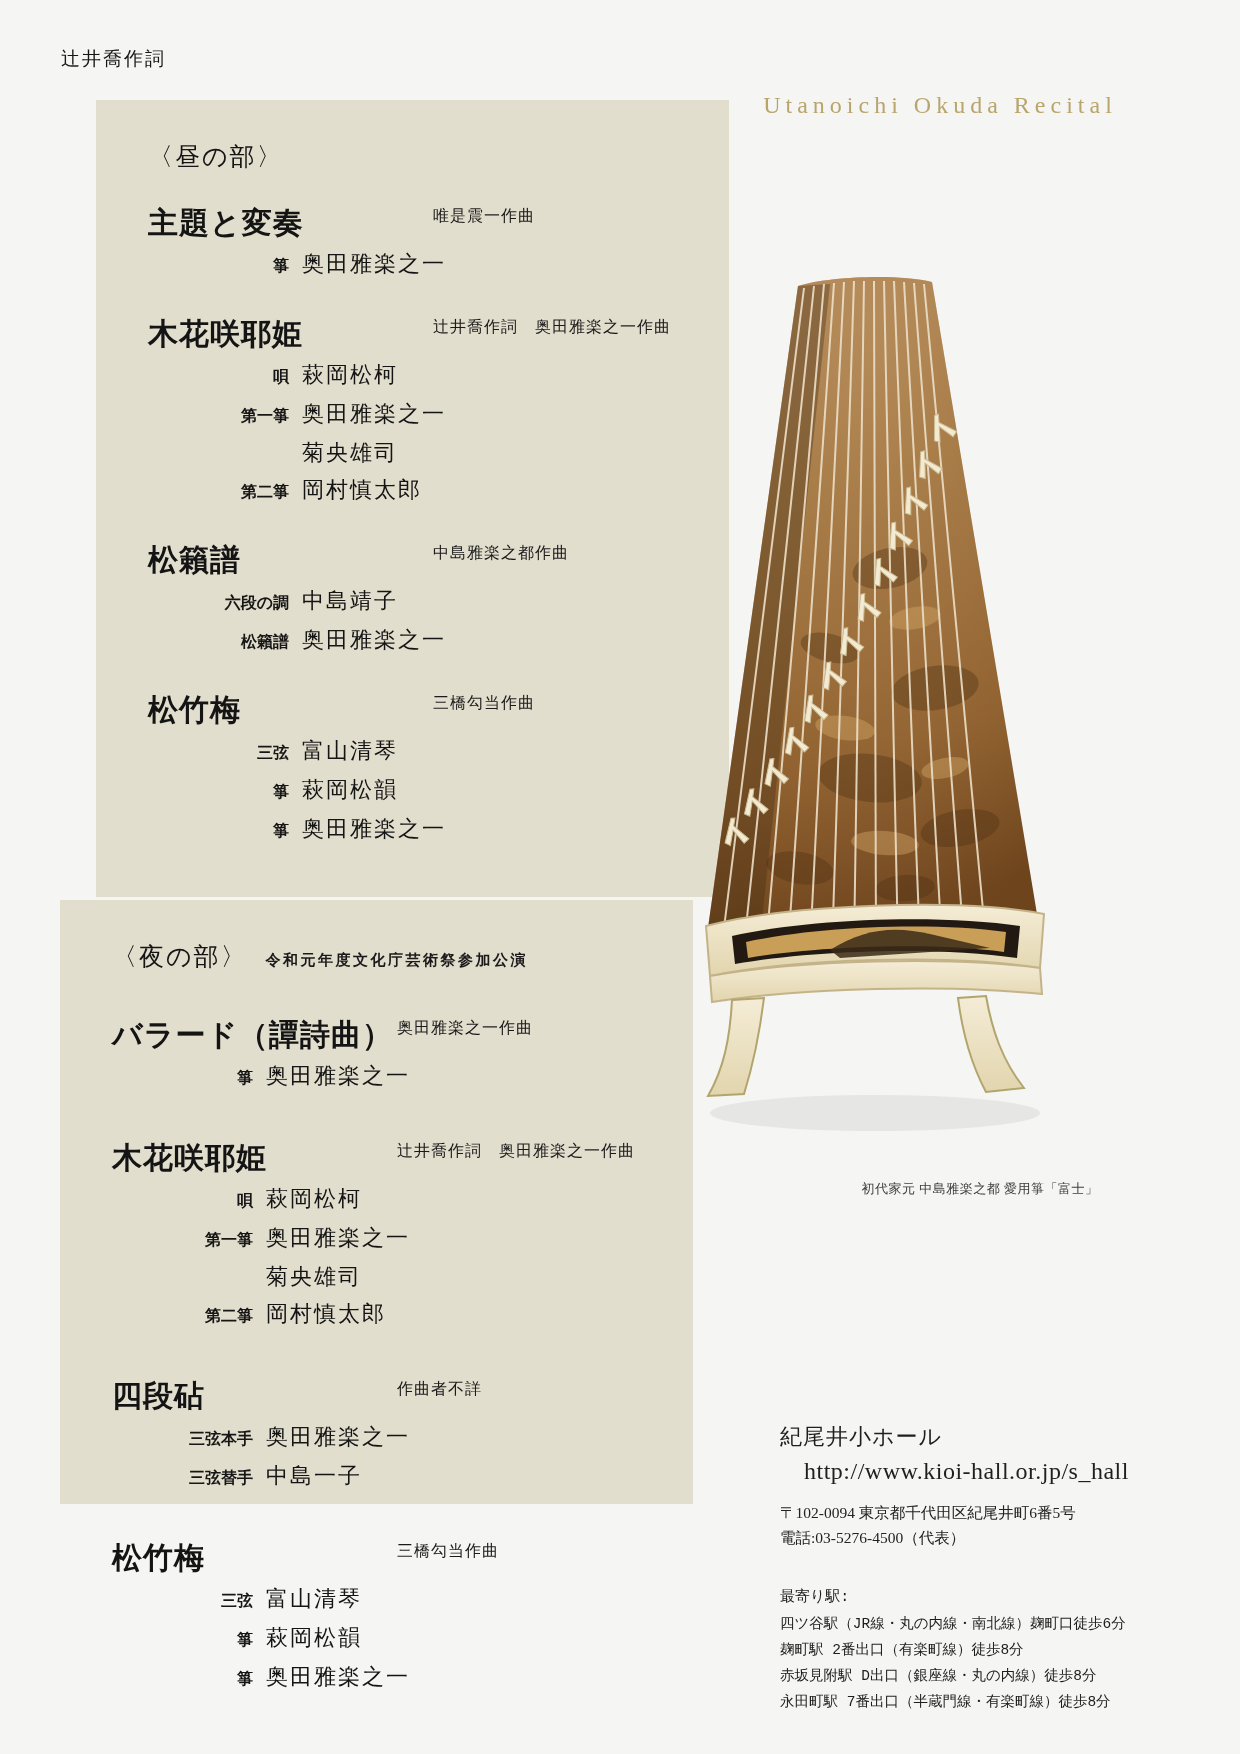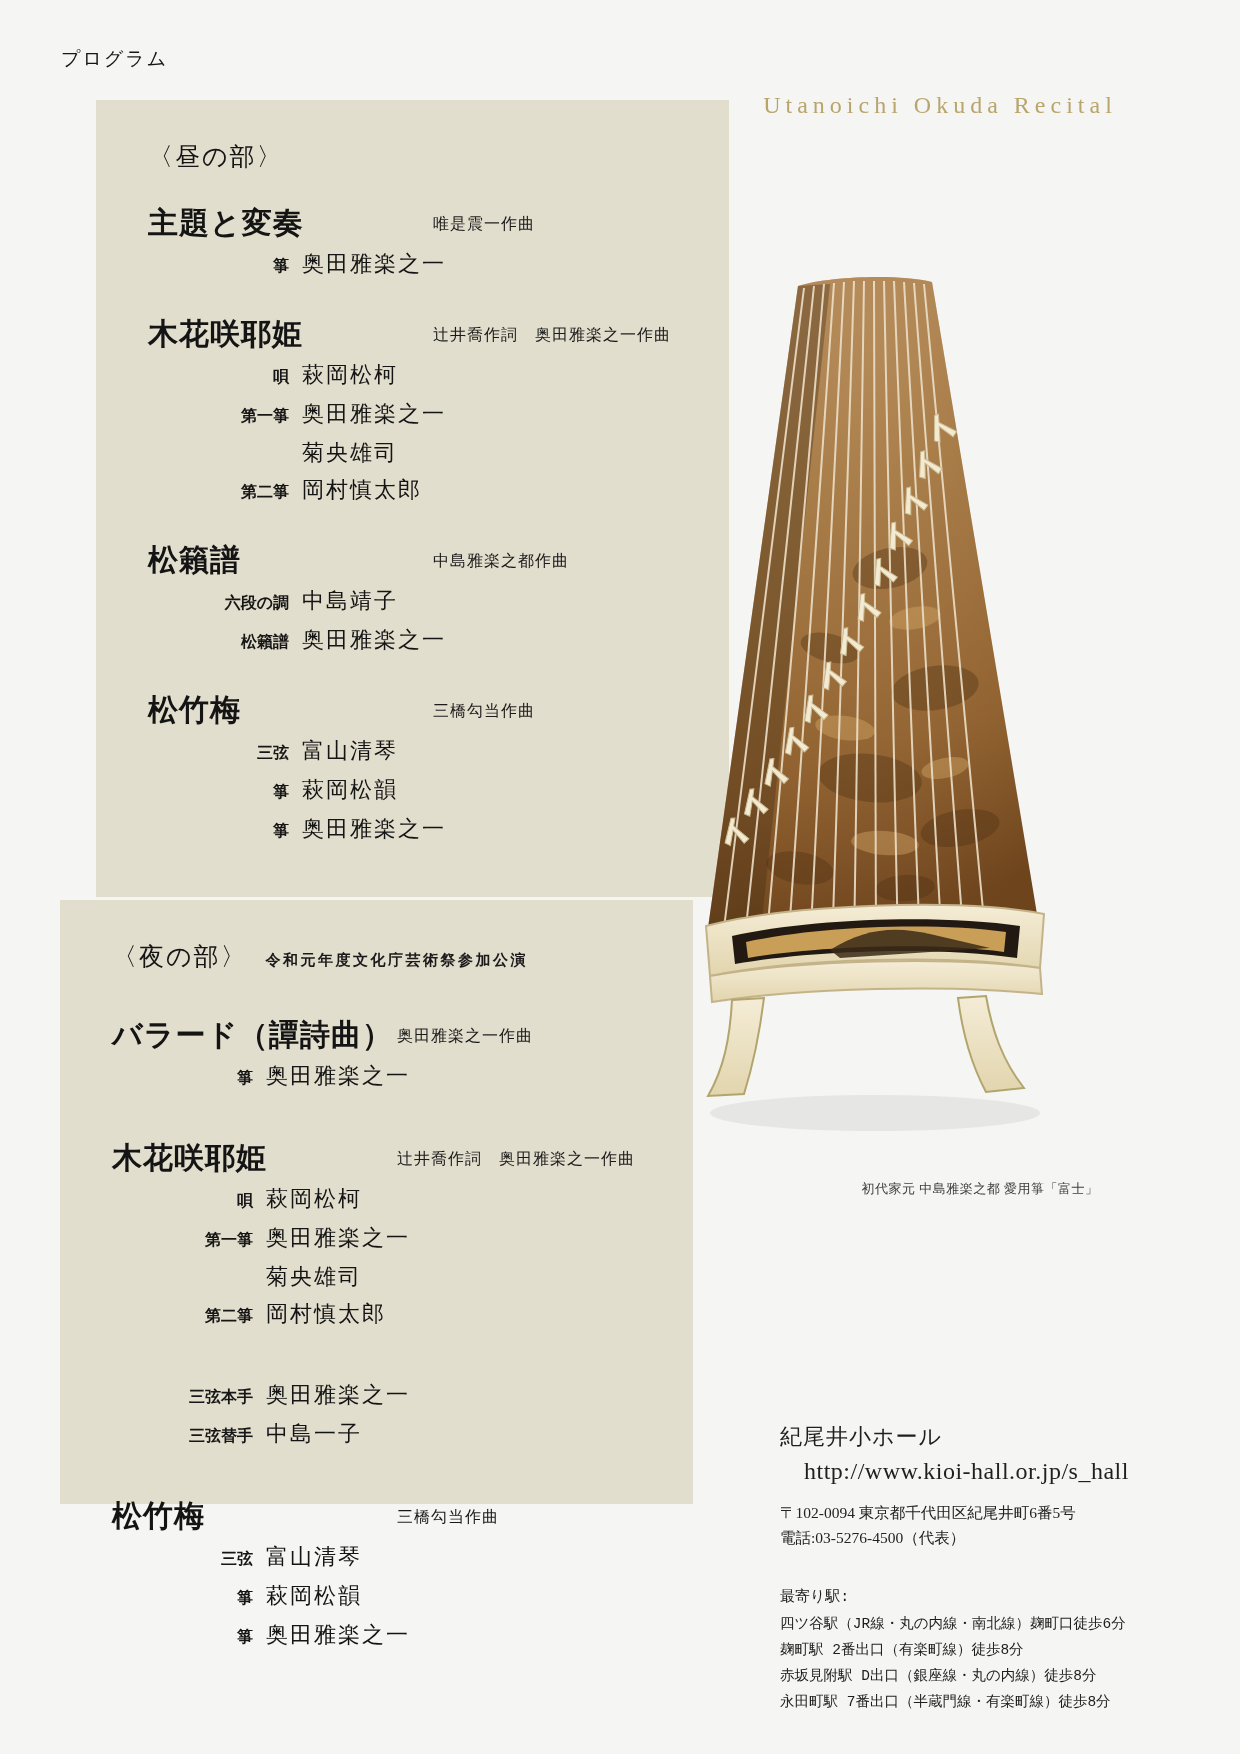--- a/index.html
+++ b/index.html
@@ -86,7 +86,7 @@
 
 <div class="page">
 
-  <div class="header-label">プログラム</div>
+  <div class="header-label">辻井喬作詞</div>
 
   <div class="panel panel-day">
     <div class="section-heading-row">

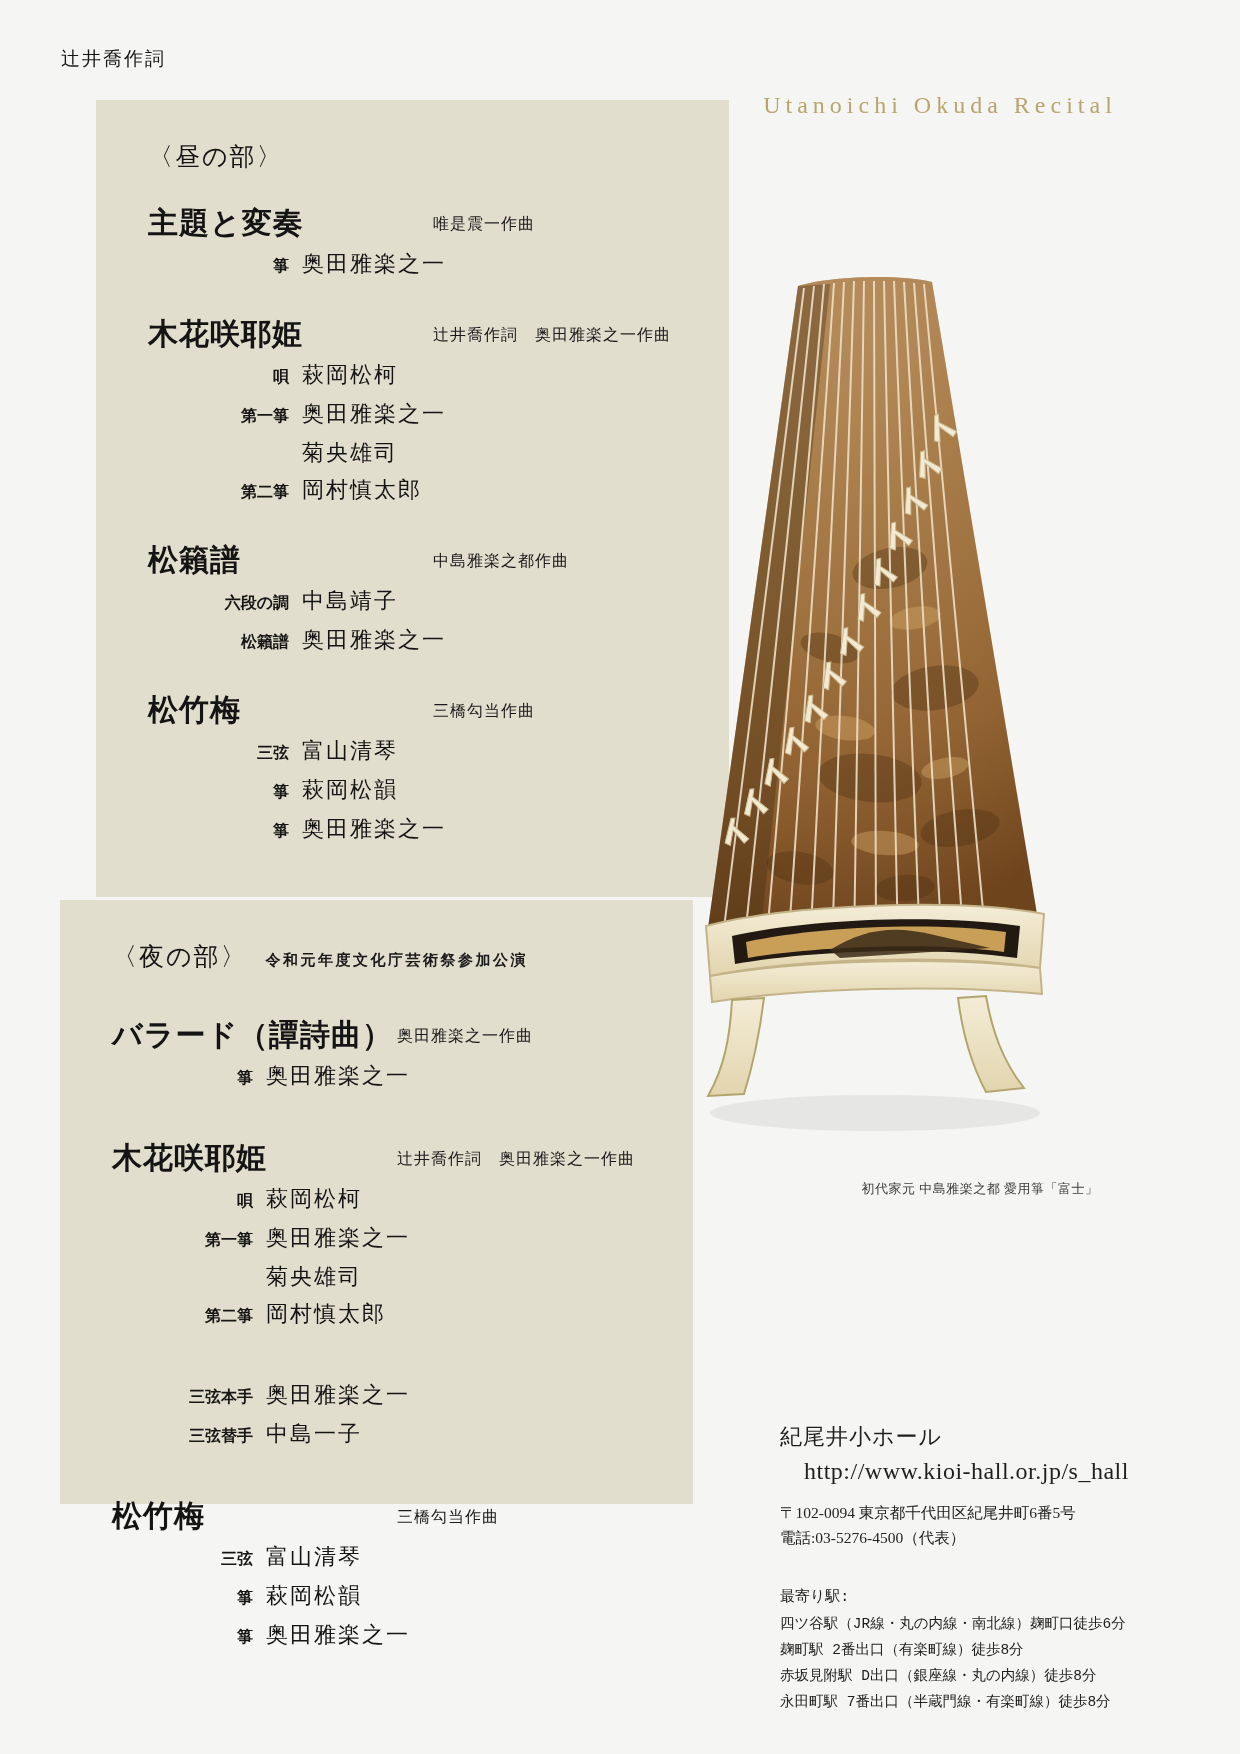--- a/index.html
+++ b/index.html
@@ -44,7 +44,7 @@
     white-space:nowrap;
   }
   .piece-credit {
-    position:absolute; left:285px; bottom:10px;
+    position:absolute; left:285px; bottom:18px;
     font-size:16px; letter-spacing:1px; color:#1a1a1a; white-space:nowrap;
   }
   .performer-row { display:flex; align-items:baseline; line-height:37px; }

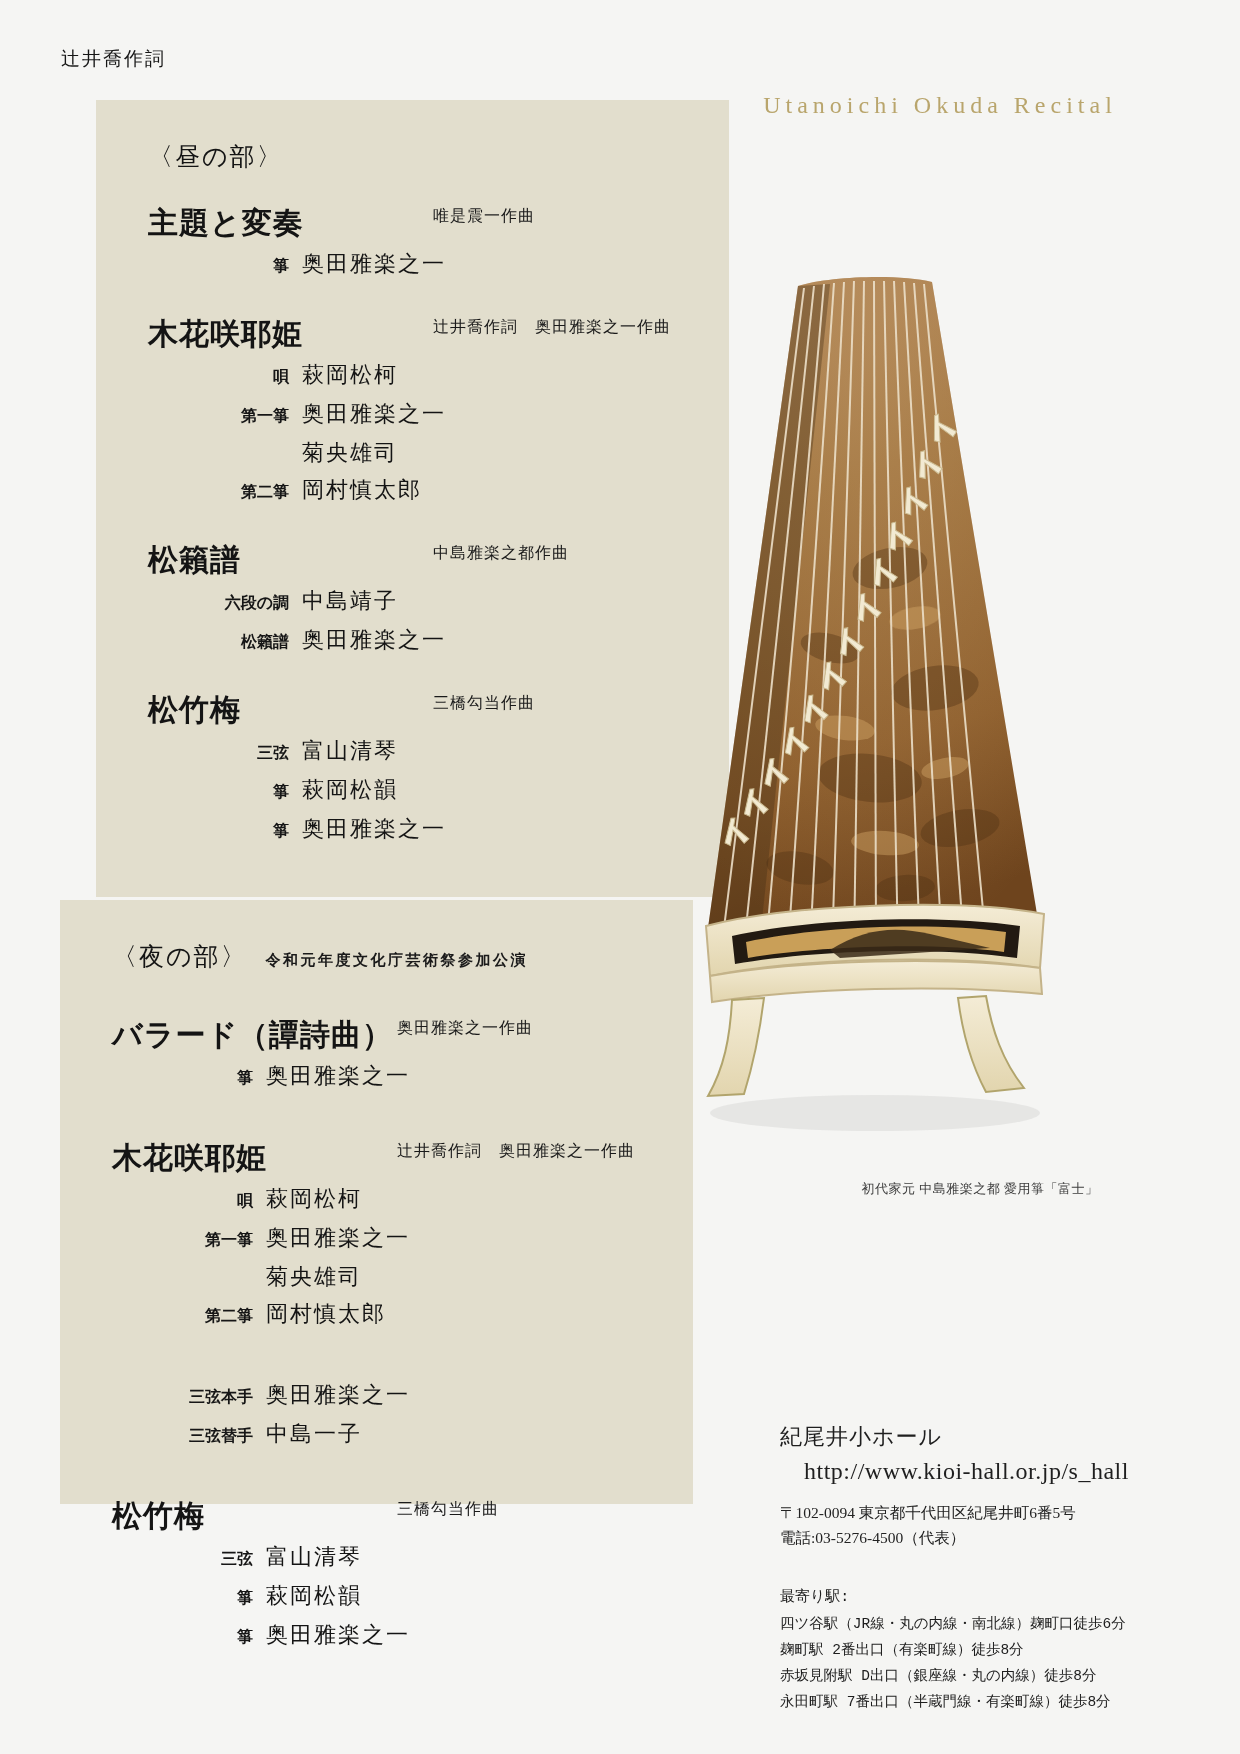--- a/index.html
+++ b/index.html
@@ -204,6 +204,10 @@
     </div>
 
     <div class="piece piece-night">
+      <div class="piece-head">
+        <div class="piece-title">四段砧</div>
+        <span class="piece-credit">作曲者不詳</span>
+      </div>
       <div class="performer-row">
         <span class="role">三弦本手</span>
         <span class="pname">奥田雅楽之一</span>

